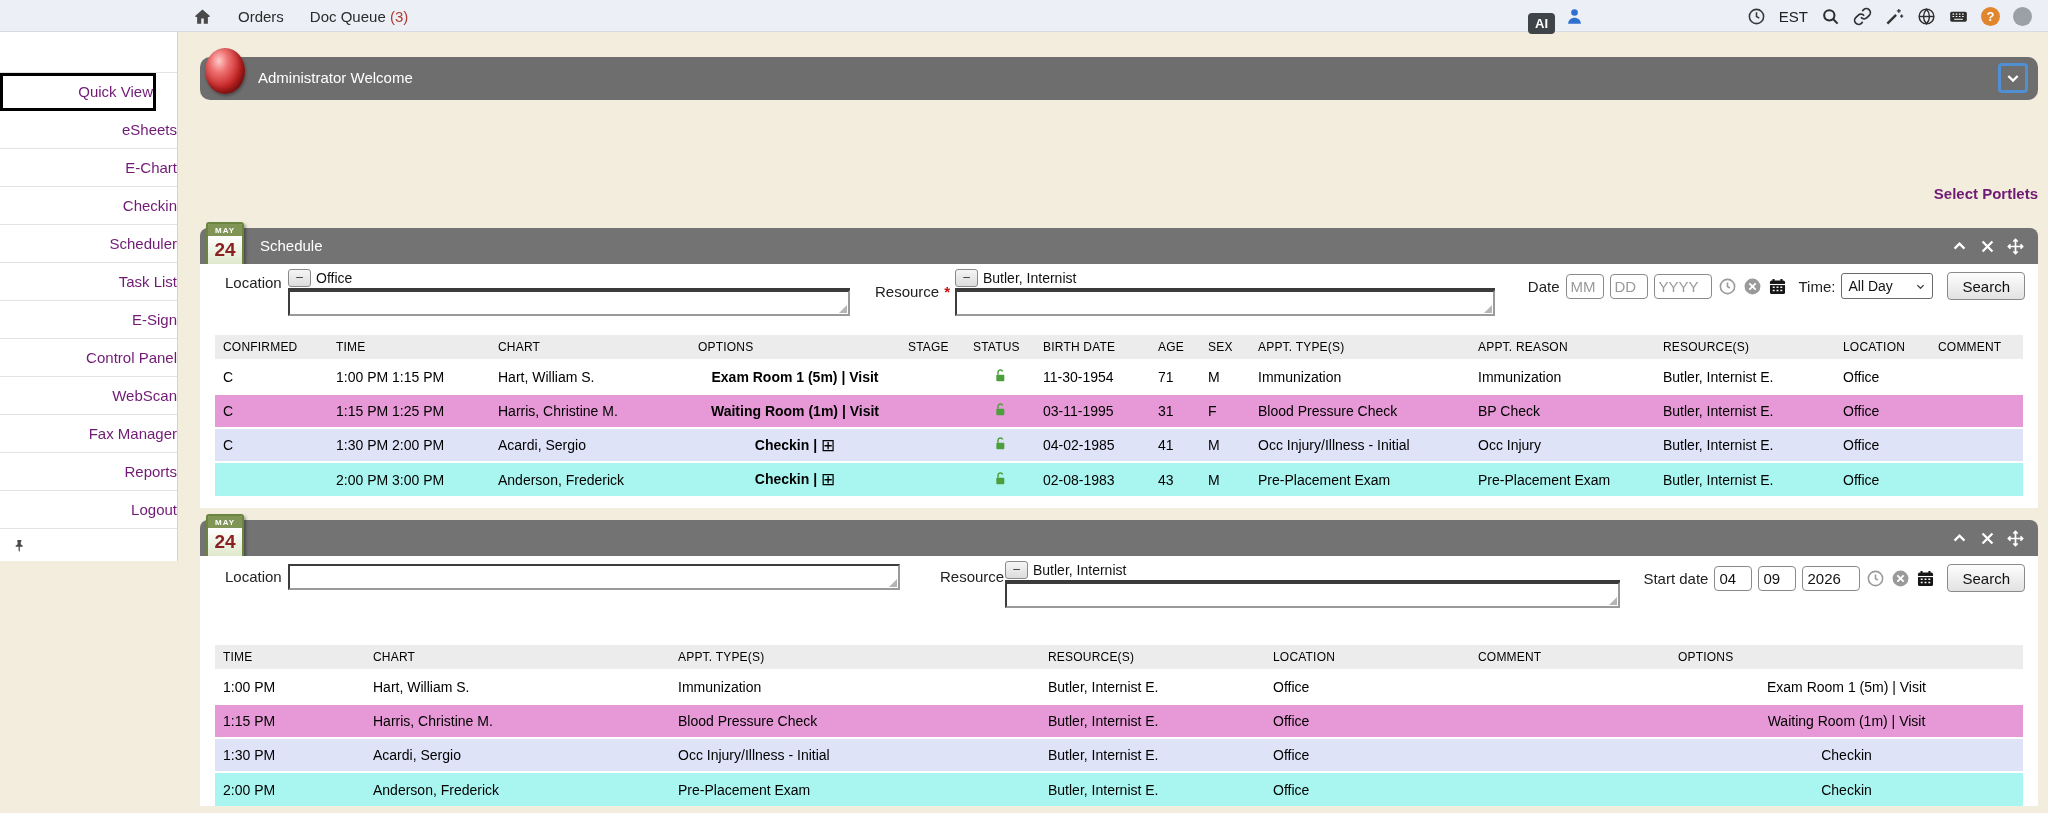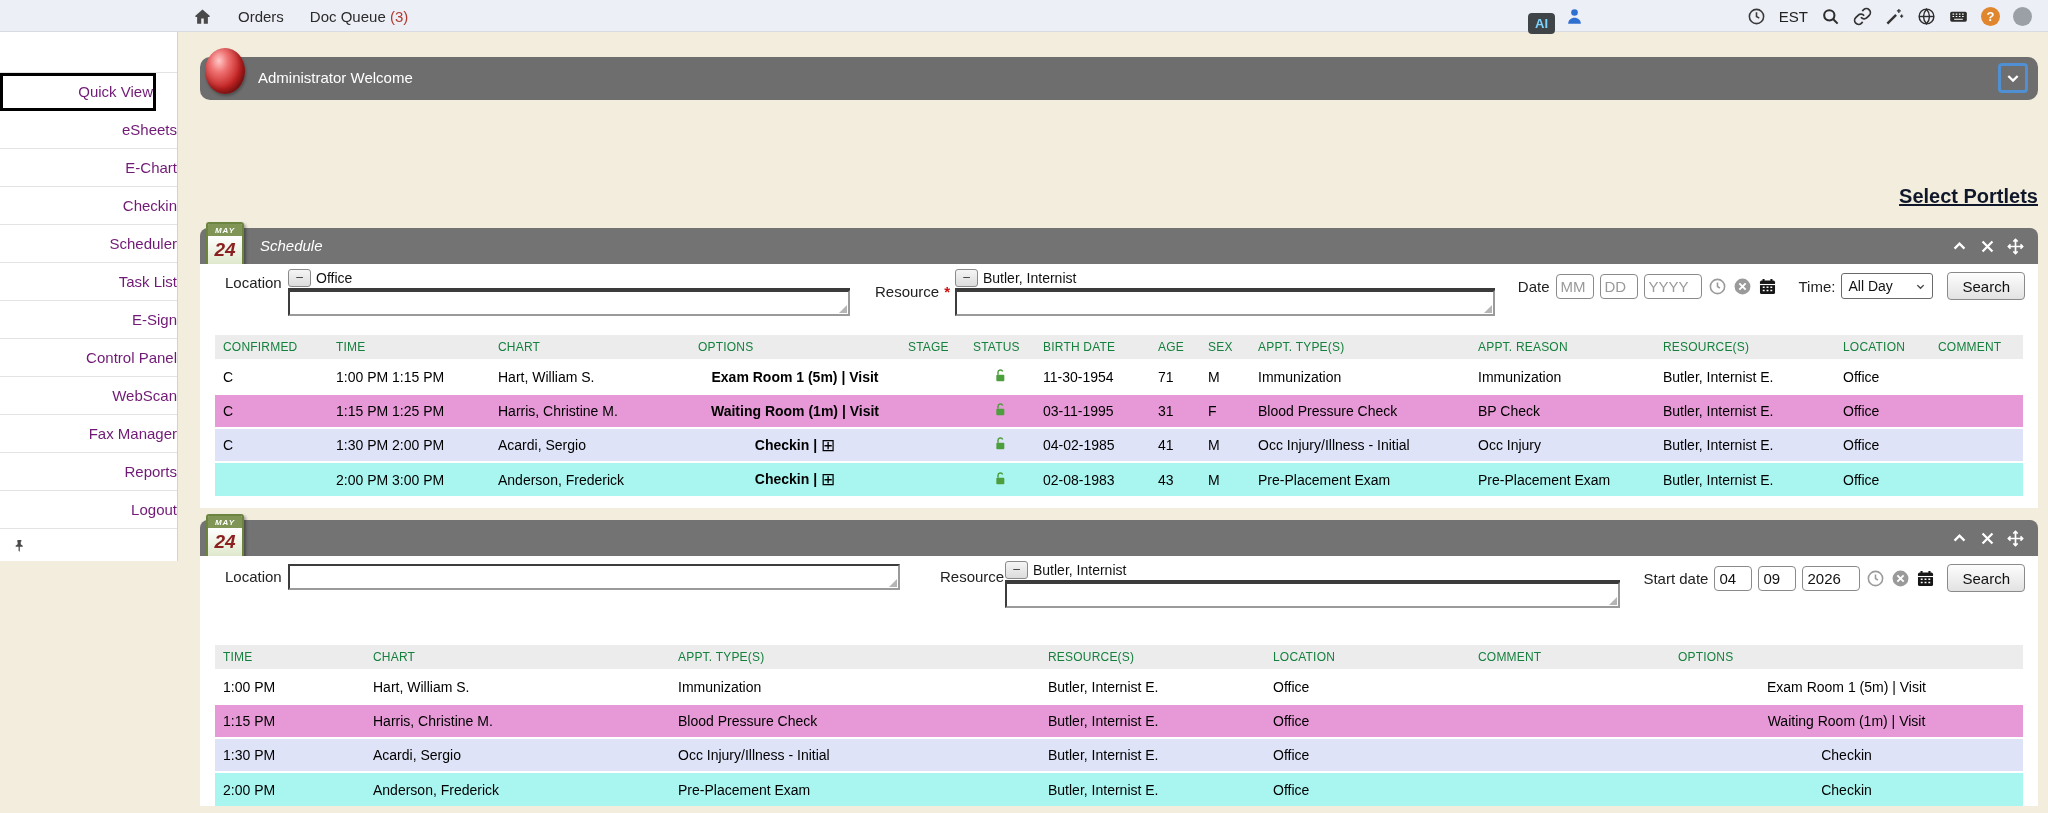--- a/index.html
+++ b/index.html
@@ -14,7 +14,7 @@
   .tb-count { color:#b03a2e; }
   .tb-mid { position:absolute; left:1528px; top:0; height:32px; display:flex; align-items:center; gap:10px; }
   .tb-right { position:absolute; right:16px; top:0; height:32px; display:flex; align-items:center; gap:13px; }
-  .ai-badge { background:#3f4449; color:#7dd3fc; font-weight:bold; font-size:13px; border-radius:4px;
+  .ai-badge { background:#3f4449; color:#ffffff; font-weight:bold; font-size:13px; border-radius:4px;
               width:27px; height:21px; display:flex; align-items:center; justify-content:center; cursor:pointer;margin-top:15px; }
   .tz { font-size:15px; color:#222; }
   .circle-help { width:19px; height:19px; border-radius:50%; background:#e0862e; color:#fff; font-weight:bold;

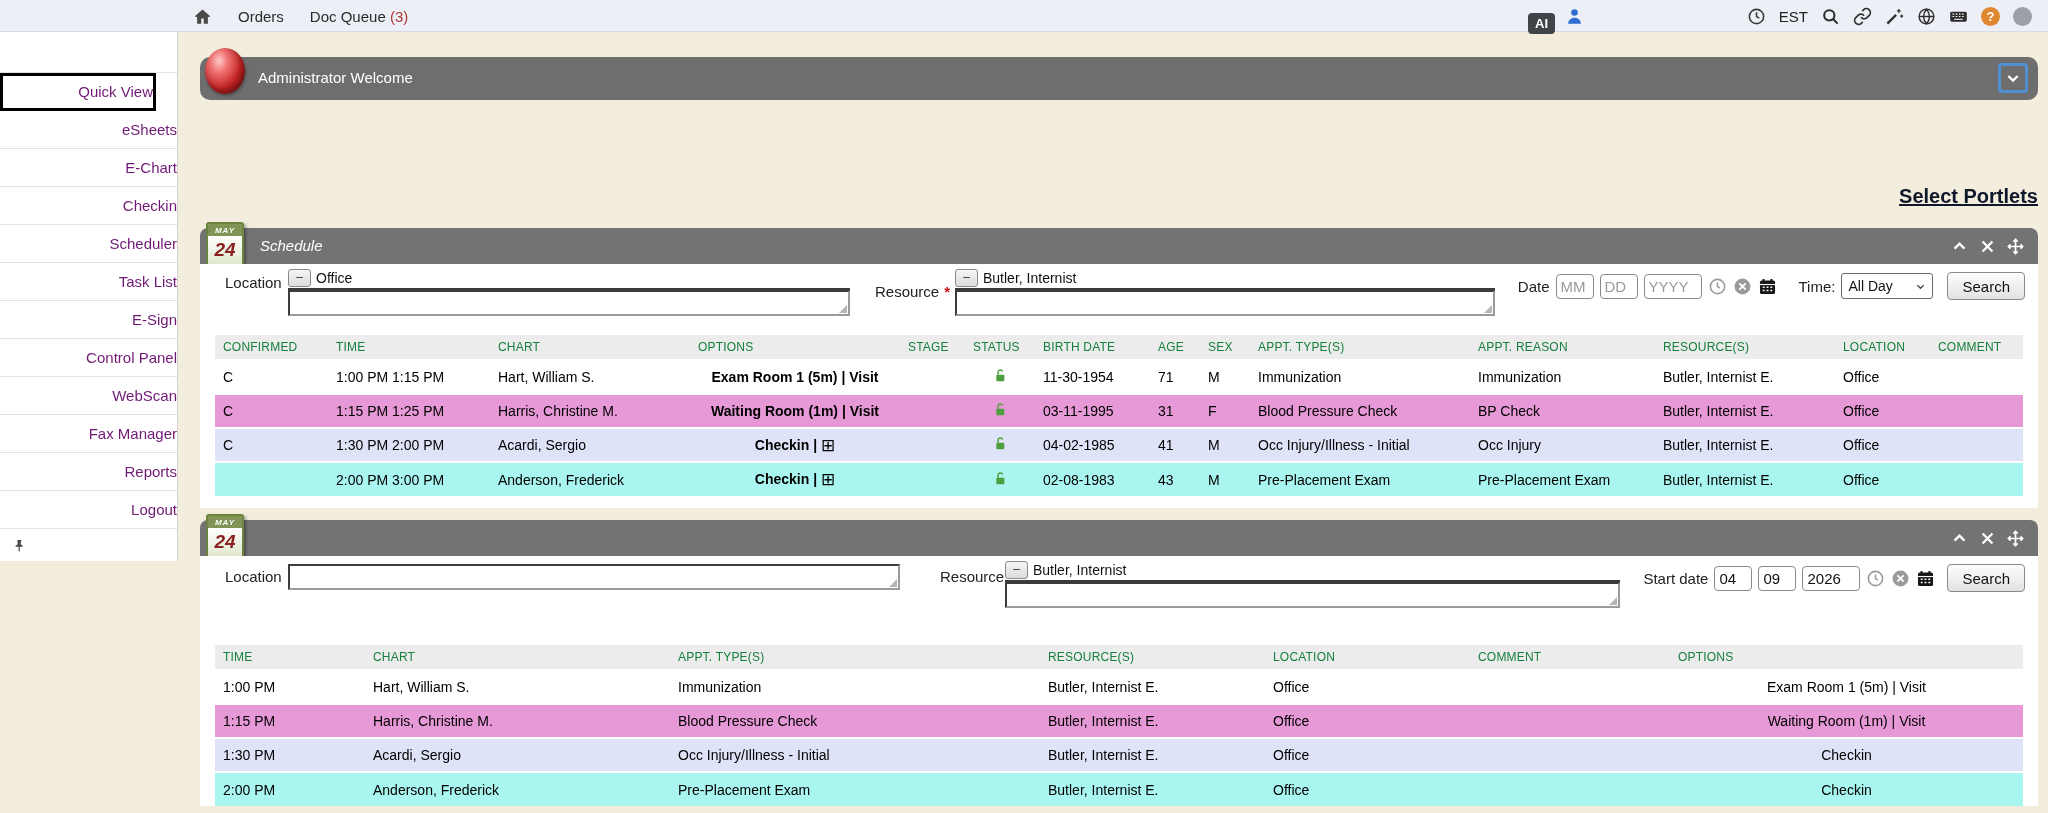--- a/index.html
+++ b/index.html
@@ -41,8 +41,8 @@
   .welcome-toggle { position:absolute; right:10px; top:6px; width:30px; height:30px; border:3px solid #4f8fd2;
                     border-radius:4px; display:flex; align-items:center; justify-content:center; cursor:pointer; }
 
-  .select-portlets { position:absolute; right:10px; top:185px; font-size:20px; font-weight:bold; color:#0f172a;
-                     text-decoration:underline; cursor:pointer; z-index:3; }
+  .select-portlets { position:absolute; right:10px; top:185px; font-size:15px; font-weight:bold; color:#701a75;
+                     cursor:pointer; z-index:3; }
 
   
   .portlet { position:absolute; left:200px; width:1838px; z-index:2; }

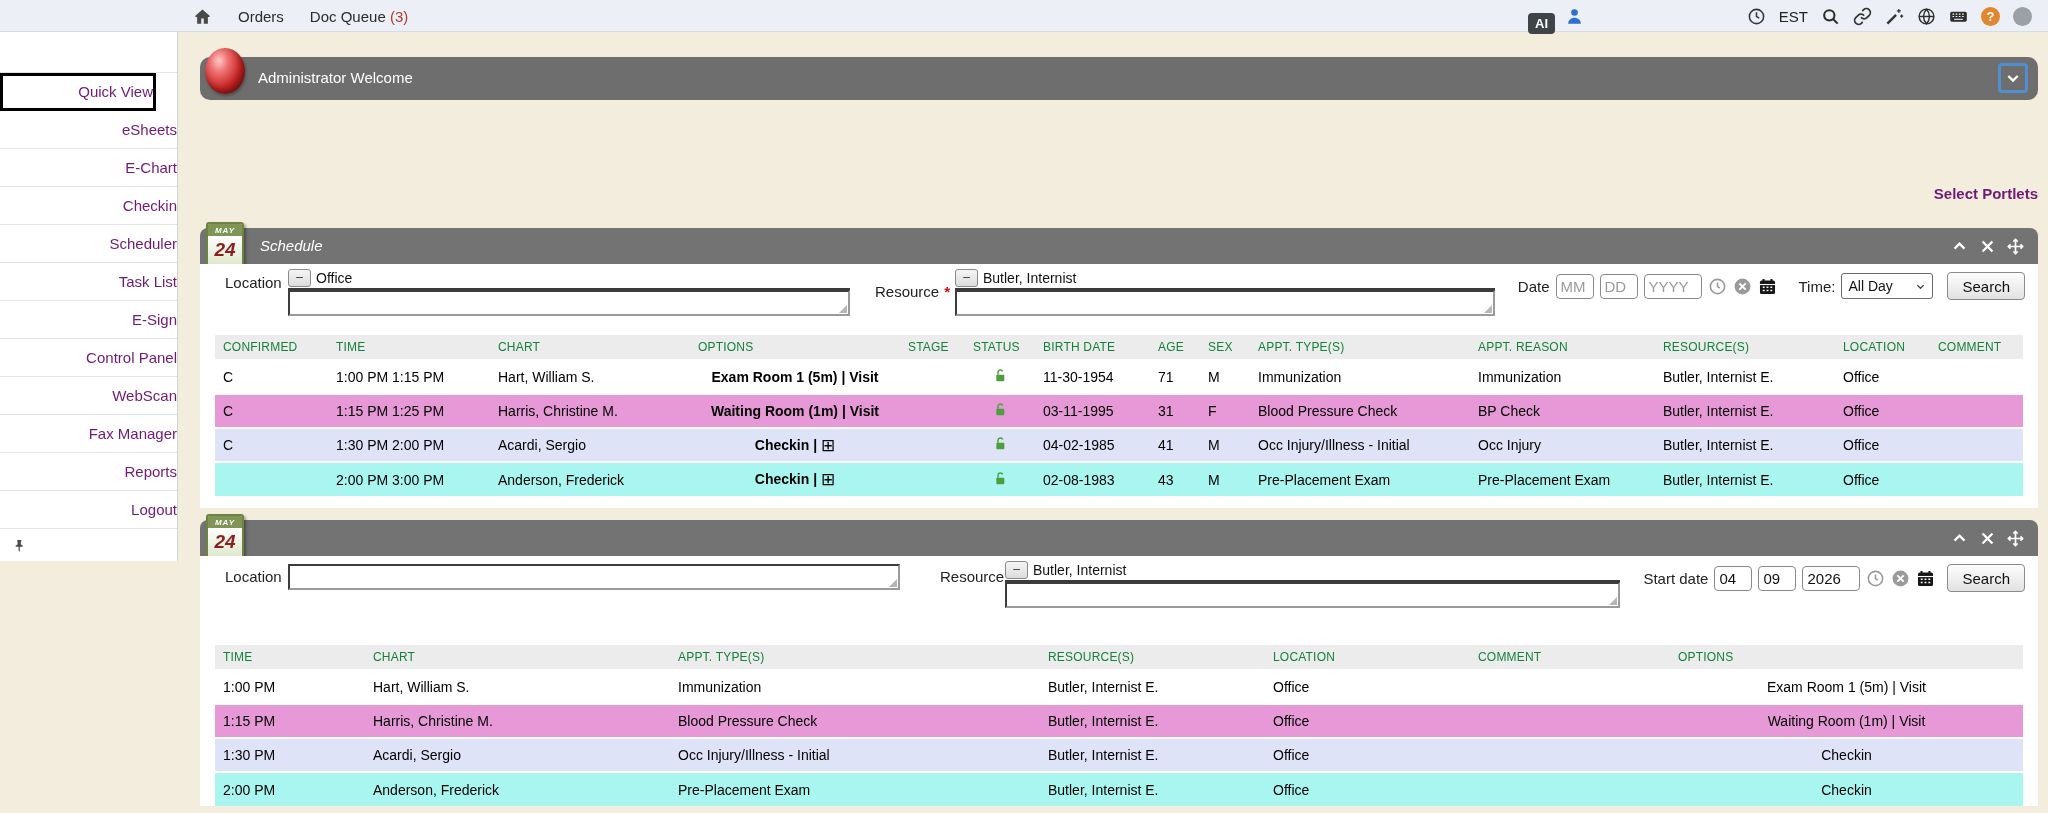--- a/index.html
+++ b/index.html
@@ -46,7 +46,7 @@
 
   
   .portlet { position:absolute; left:200px; width:1838px; z-index:2; }
-  .portlet-header { height:36px; background:#737373; border-radius:8px 8px 0 0; position:relative;font-style:italic; }
+  .portlet-header { height:36px; background:#737373; border-radius:8px 8px 0 0; position:relative; }
   .portlet-title { position:absolute; left:60px; top:9px; color:#fff; font-size:15px; }
   .hdr-icons { position:absolute; right:14px; top:10px; display:flex; gap:11px; }
   .hdr-icons svg { width:17px; height:17px; cursor:pointer; display:block; }

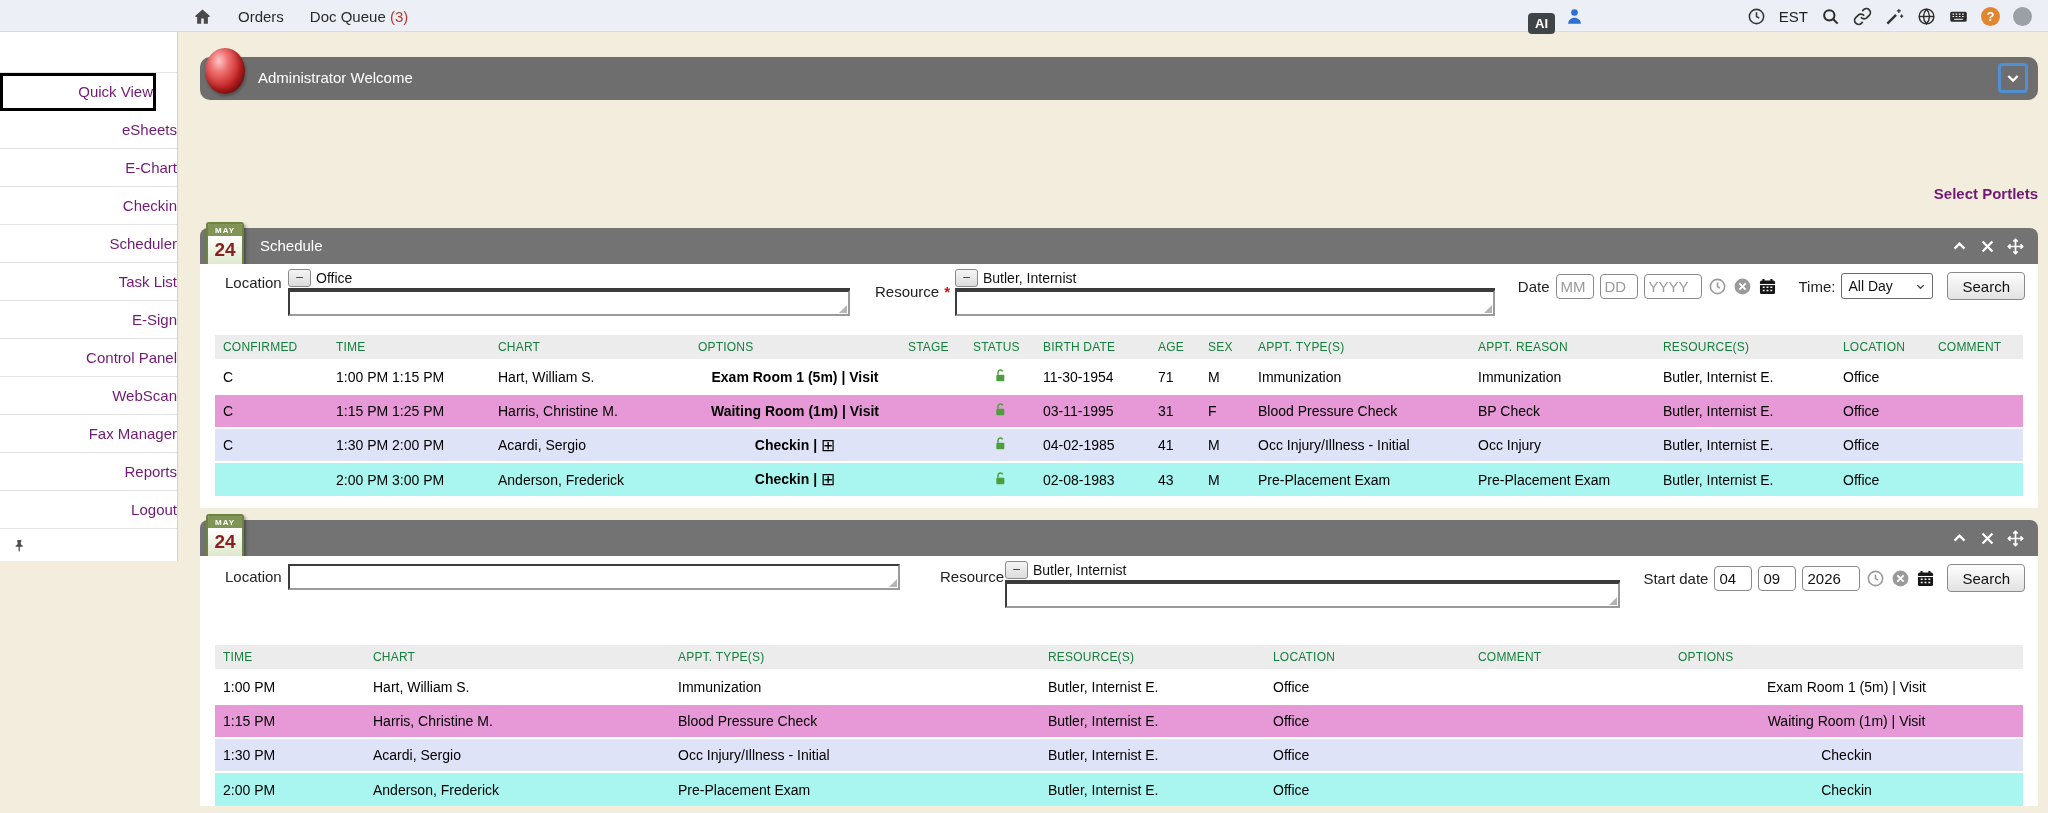--- a/index.html
+++ b/index.html
@@ -240,7 +240,7 @@
             <path d="M2.5 9.5h19" stroke="#fff" stroke-width="1.4"></path>
             <path d="M6 13h2.4M10.8 13h2.4M15.6 13h2.4M6 17h2.4M10.8 17h2.4M15.6 17h2.4" stroke="#fff" stroke-width="1.8"></path>
           </svg>
-        <span class="flt-label" style="position:static; margin-left:16px;">Time:</span>
+        <span class="flt-label" style="position:static; margin-left:6px;">Time:</span>
         <div class="sel-box">
           <span>All Day</span>
           <svg width="11" height="11" viewBox="0 0 24 24" fill="none" stroke="#444" stroke-width="3">

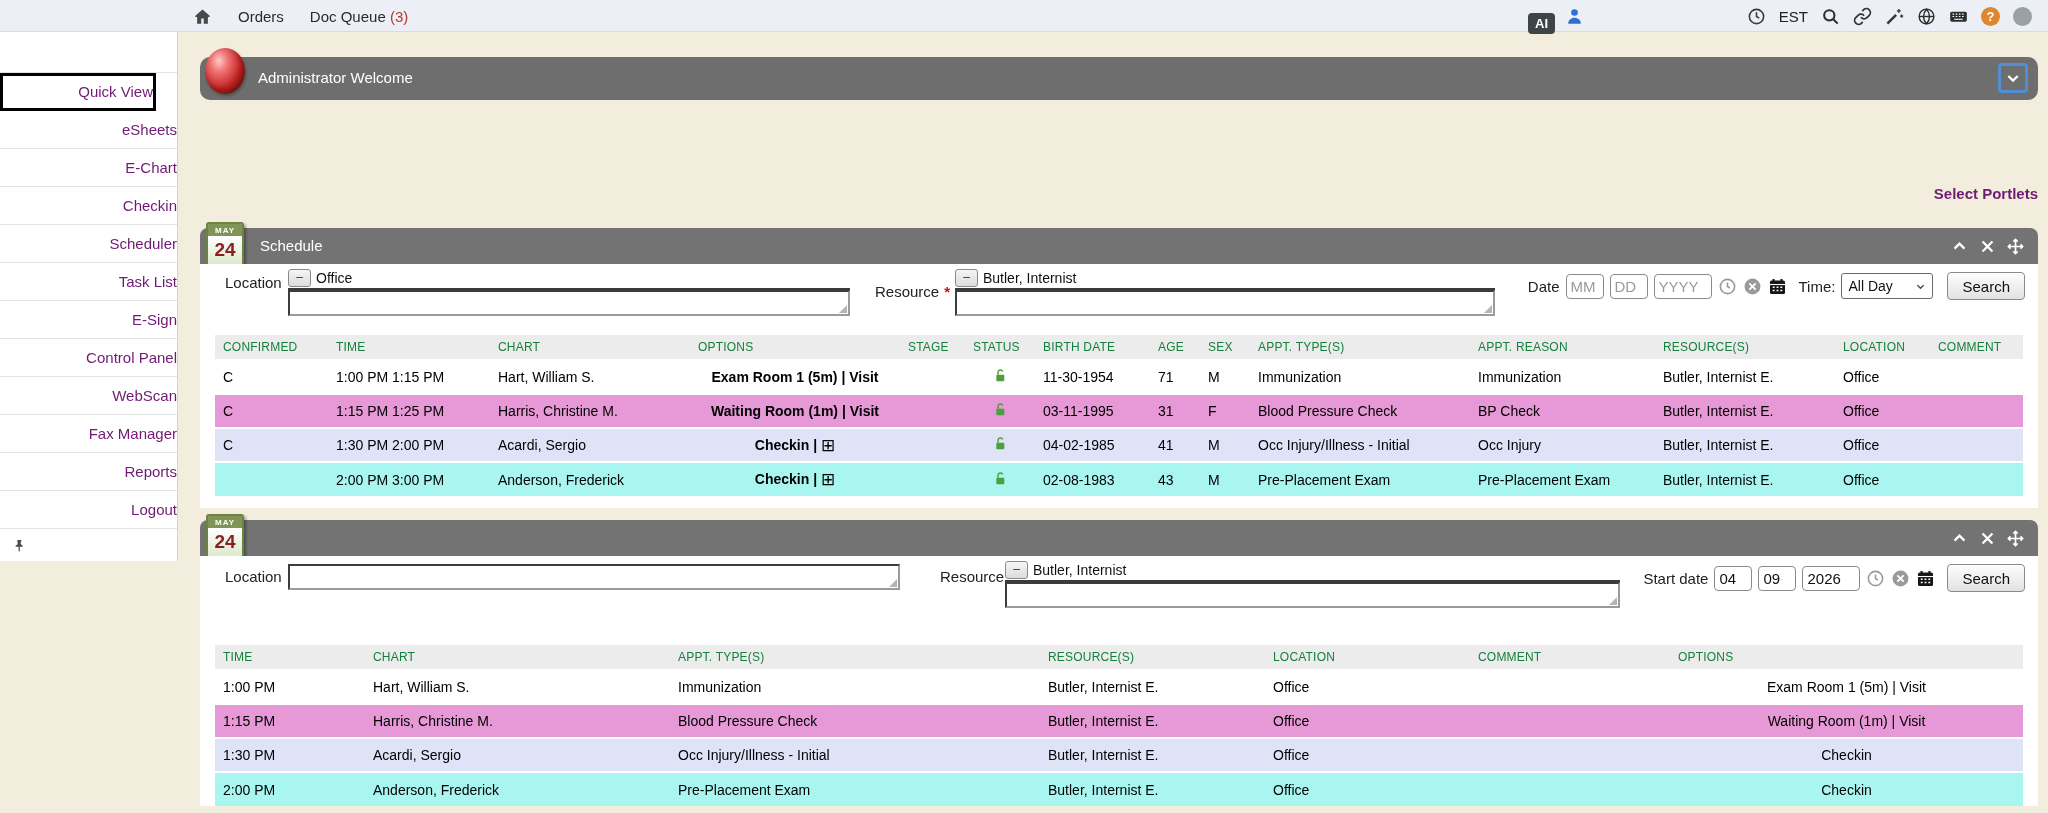--- a/index.html
+++ b/index.html
@@ -91,7 +91,7 @@
 
   
   table.sched { border-collapse:collapse; table-layout:fixed; margin:0 15px; width:1808px; }
-  table.sched th { background:#ececec; color:#15803d; font-size:12px; font-weight:normal; text-align:left;
+  table.sched th { background:#ececec; color:#000000; font-size:12px; font-weight:normal; text-align:left;
                    height:25px; padding:0 8px; letter-spacing:.2px; white-space:nowrap; overflow:hidden; }
   table.sched td { height:34px; font-size:14px; color:#000; padding:0 8px; white-space:nowrap; overflow:hidden; }
   table.sched tr.datarow { border-top:2px solid #fff; }

